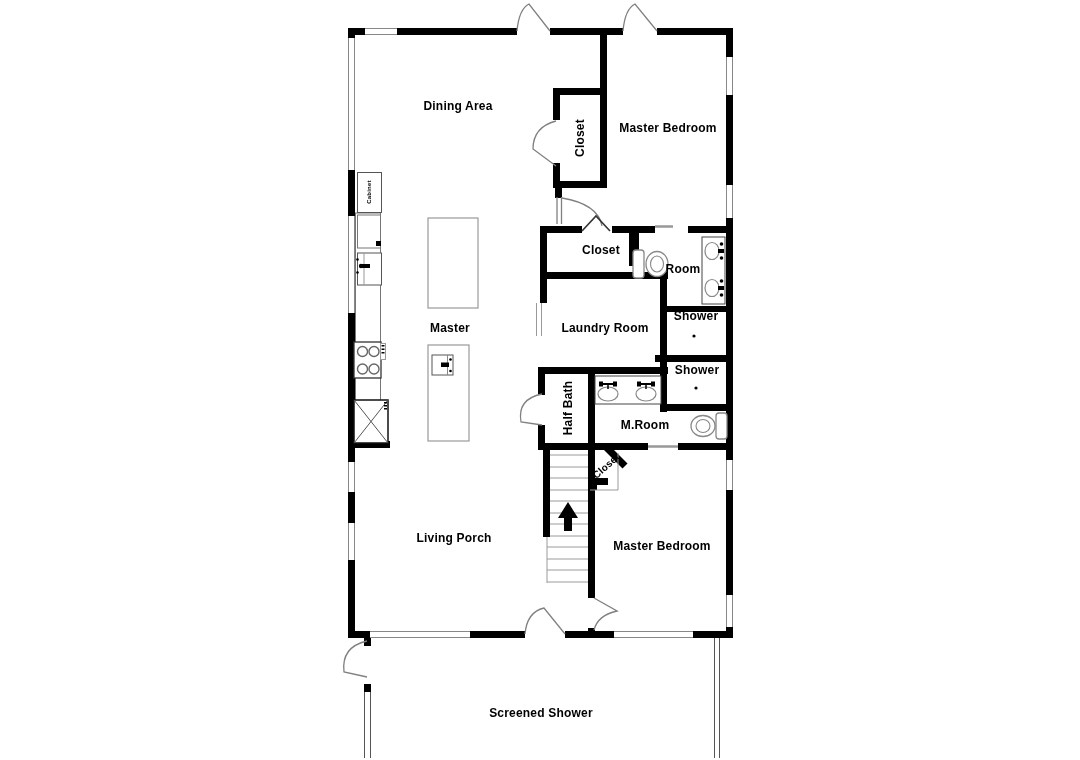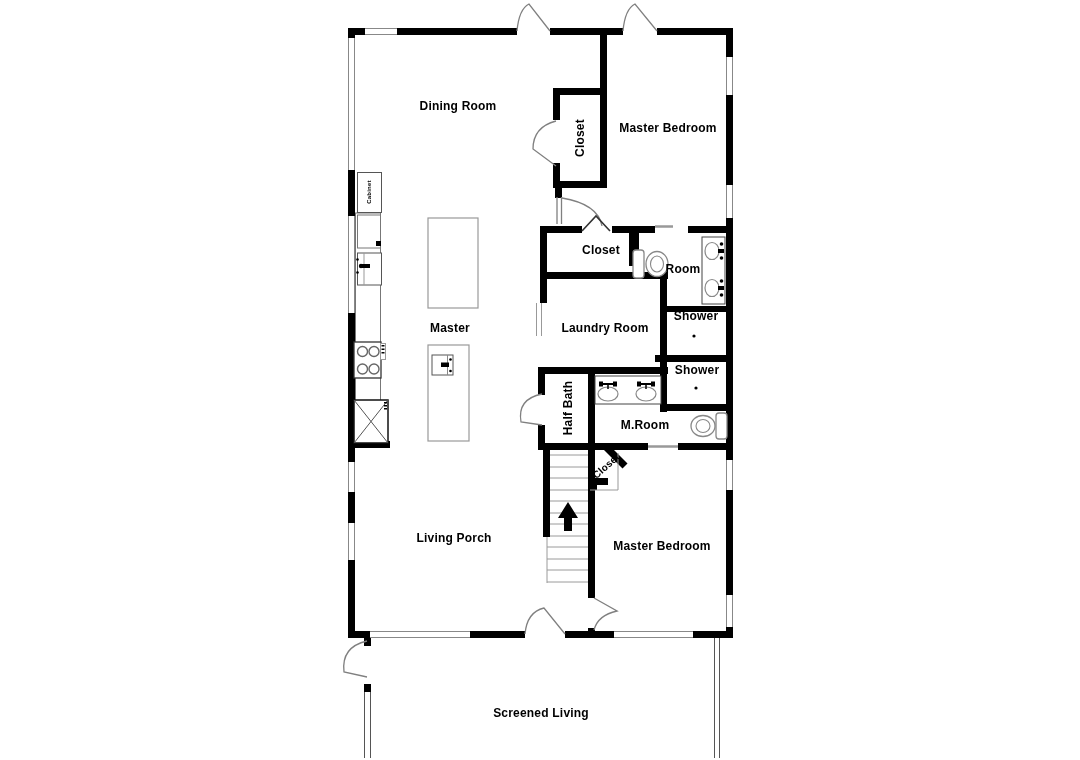--- a/index.html
+++ b/index.html
@@ -214,7 +214,7 @@
     </g>
   </svg>
 
-  <div class="lbl" style="left:458px;top:106px">Dining Room</div>
+  <div class="lbl" style="left:458px;top:106px">Dining Area</div>
   <div class="lbl" style="left:668px;top:128px">Master Bedroom</div>
   <div class="lbl v" style="left:580px;top:138px">Closet</div>
   <div class="lbl v tiny" style="left:369px;top:192px">Cabinet</div>

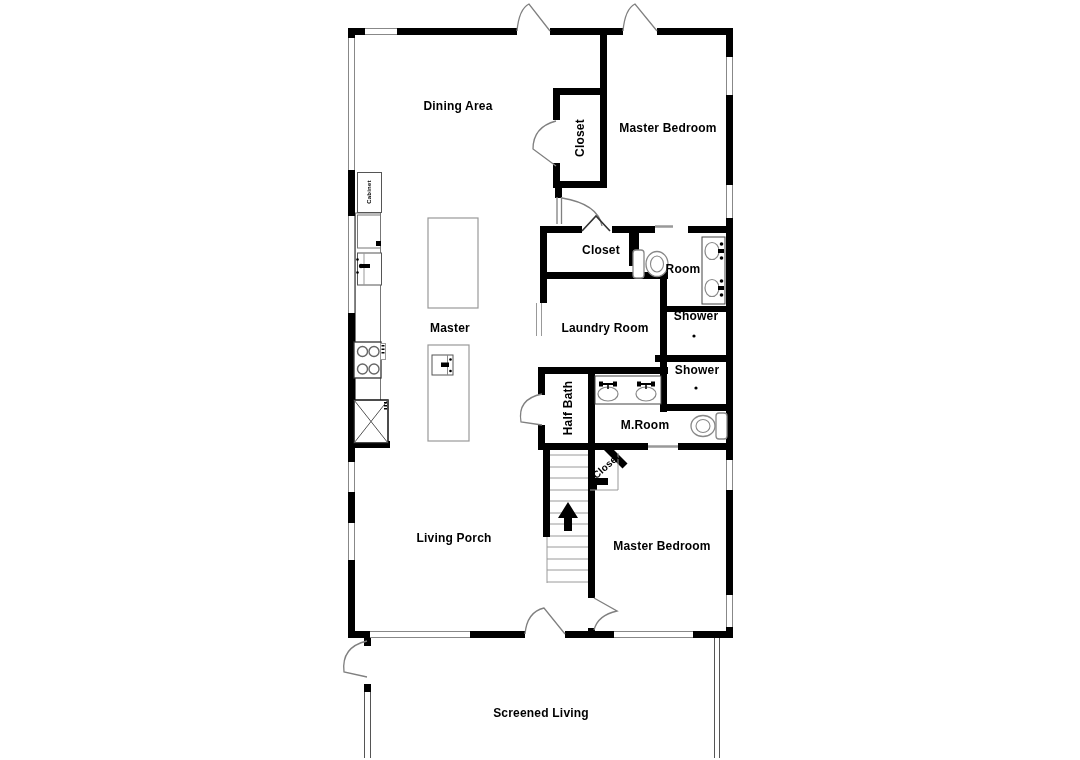--- a/index.html
+++ b/index.html
@@ -229,7 +229,7 @@
   <div class="lbl diag" style="left:606px;top:466px">Closet</div>
   <div class="lbl" style="left:454px;top:538px">Living Porch</div>
   <div class="lbl" style="left:662px;top:546px">Master Bedroom</div>
-  <div class="lbl" style="left:541px;top:713px">Screened Living</div>
+  <div class="lbl" style="left:541px;top:713px">Screened Shower</div>
 
 </div>
 

